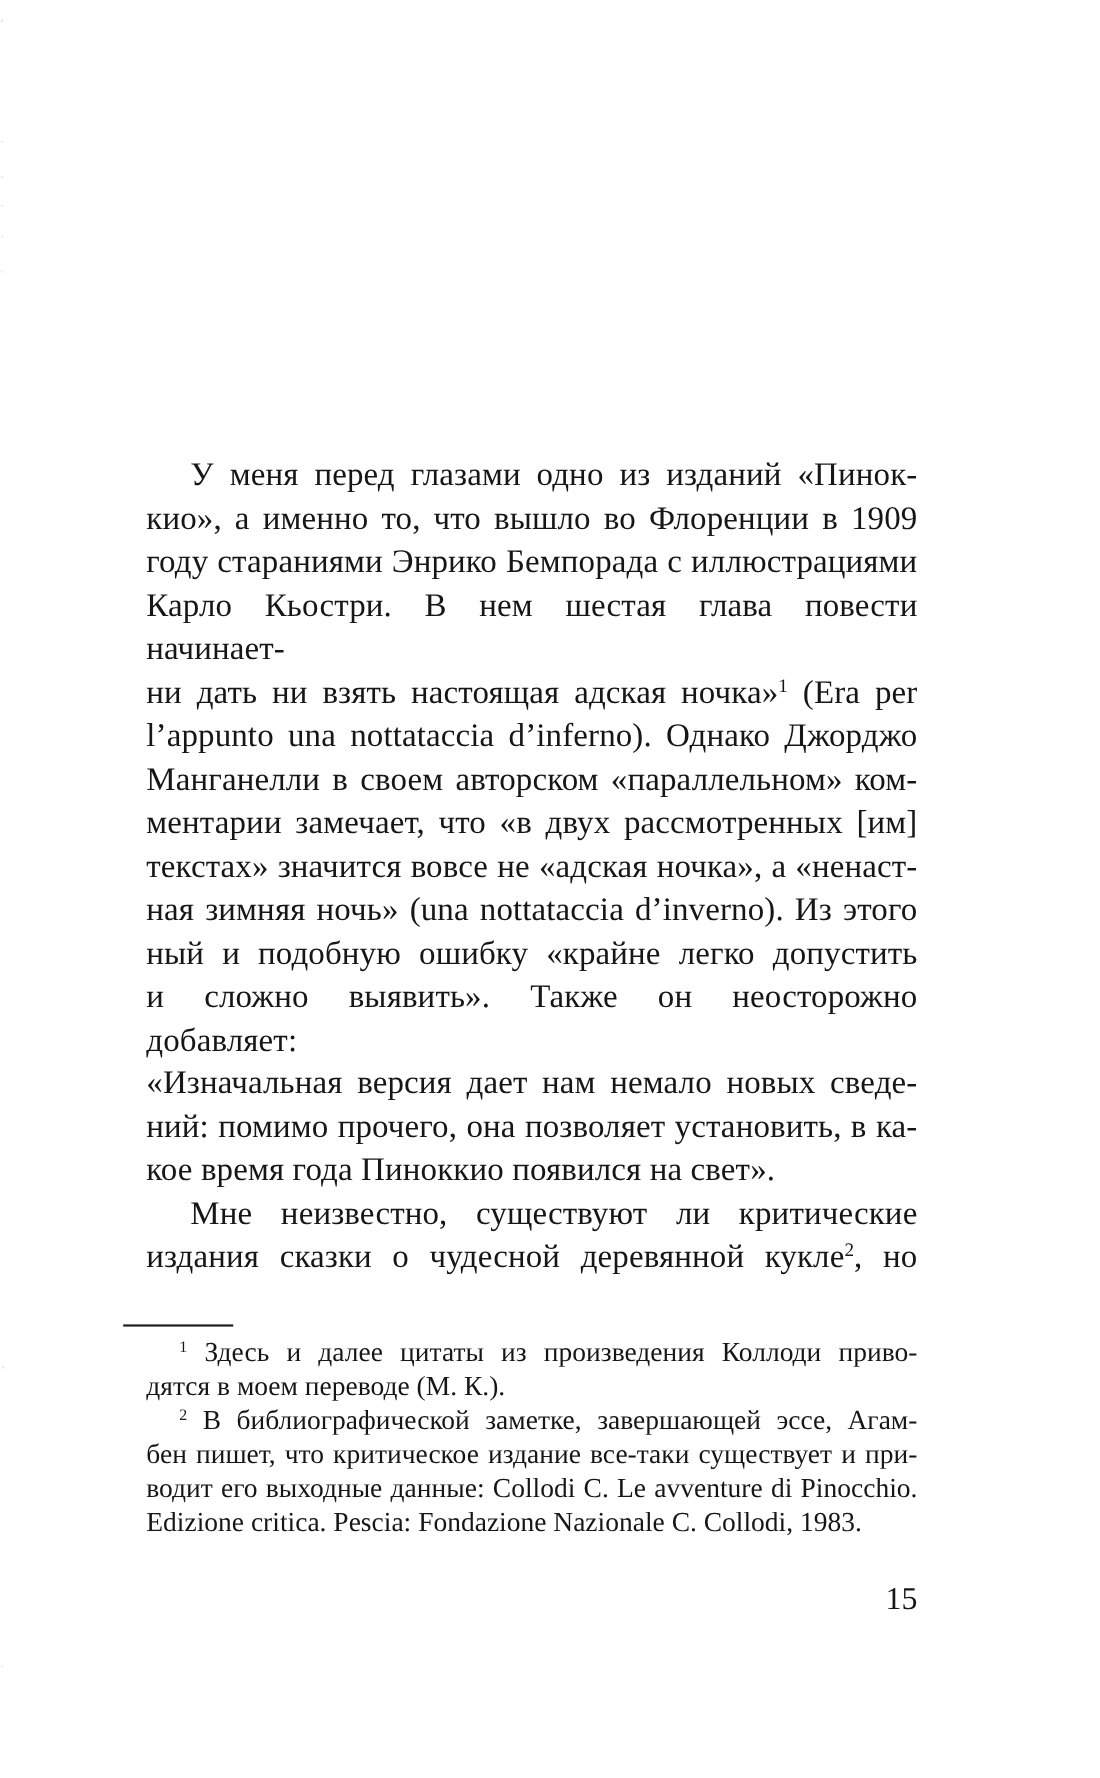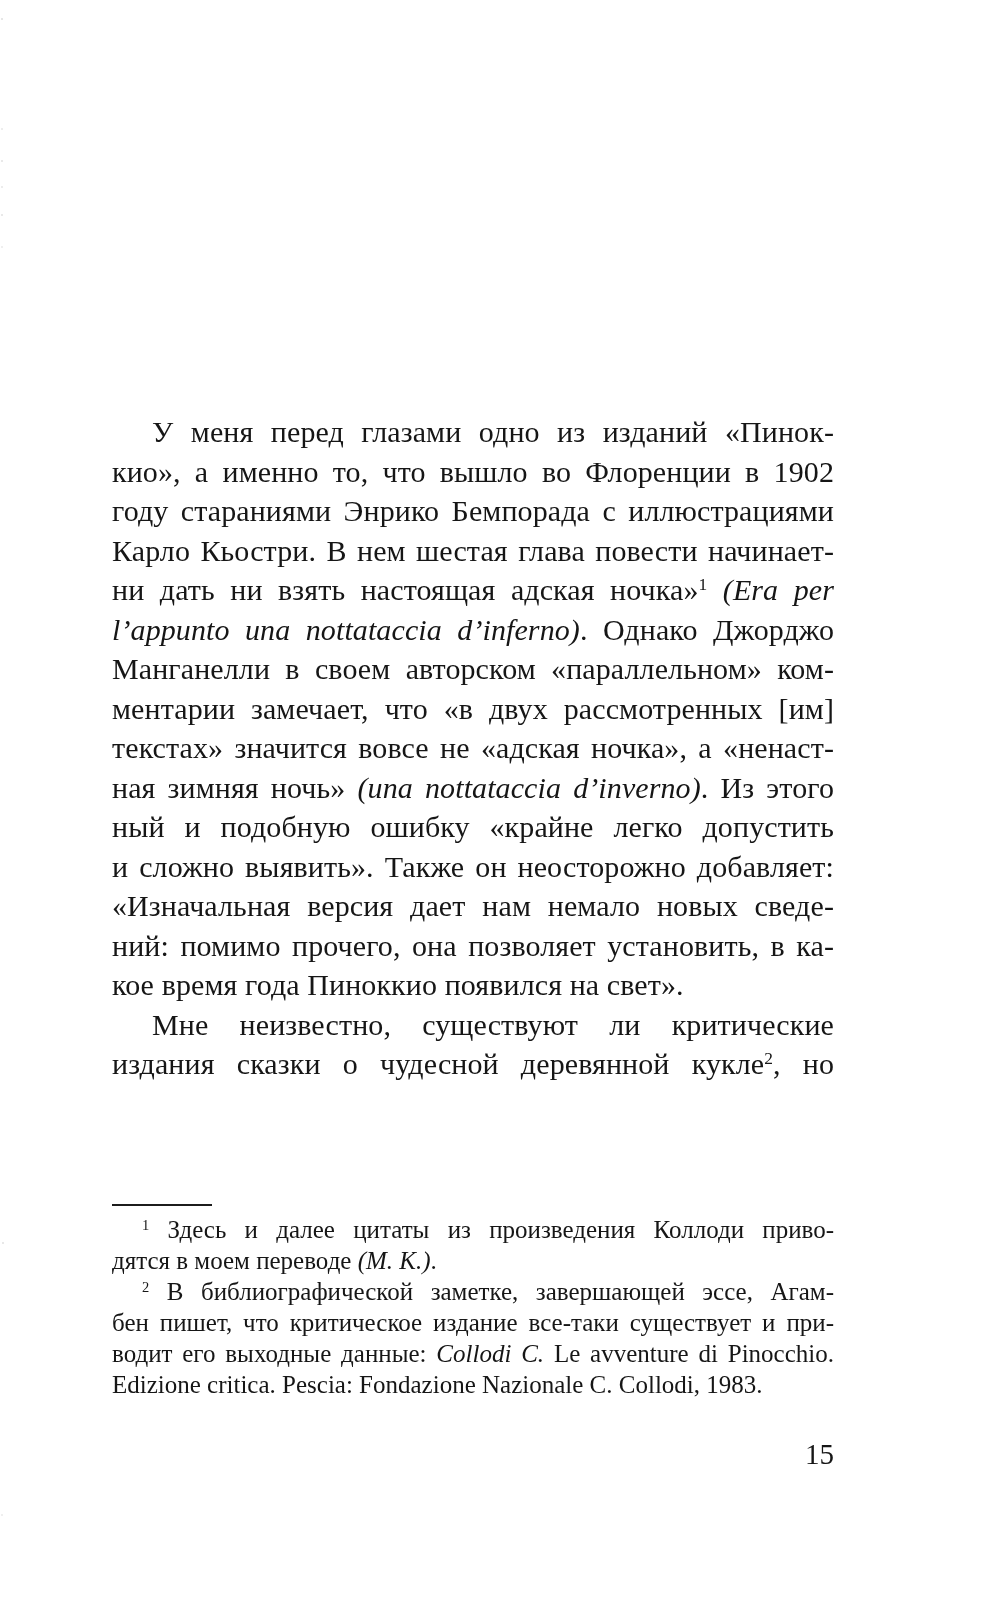--- a/index.html
+++ b/index.html
@@ -20,7 +20,7 @@
     position:absolute;left:112px;top:1214px;width:722px;
     font-size:25px;line-height:31px;
   }
-  .ln{text-align:left;white-space:normal;}
+  .ln{text-align:left;white-space:normal;margin-left:21px;}
   .ln.just{text-align:justify;text-align-last:justify;}
   .main-text .ln.ind{text-indent:40px;}
   .footnotes .ln.ind{text-indent:30px;}

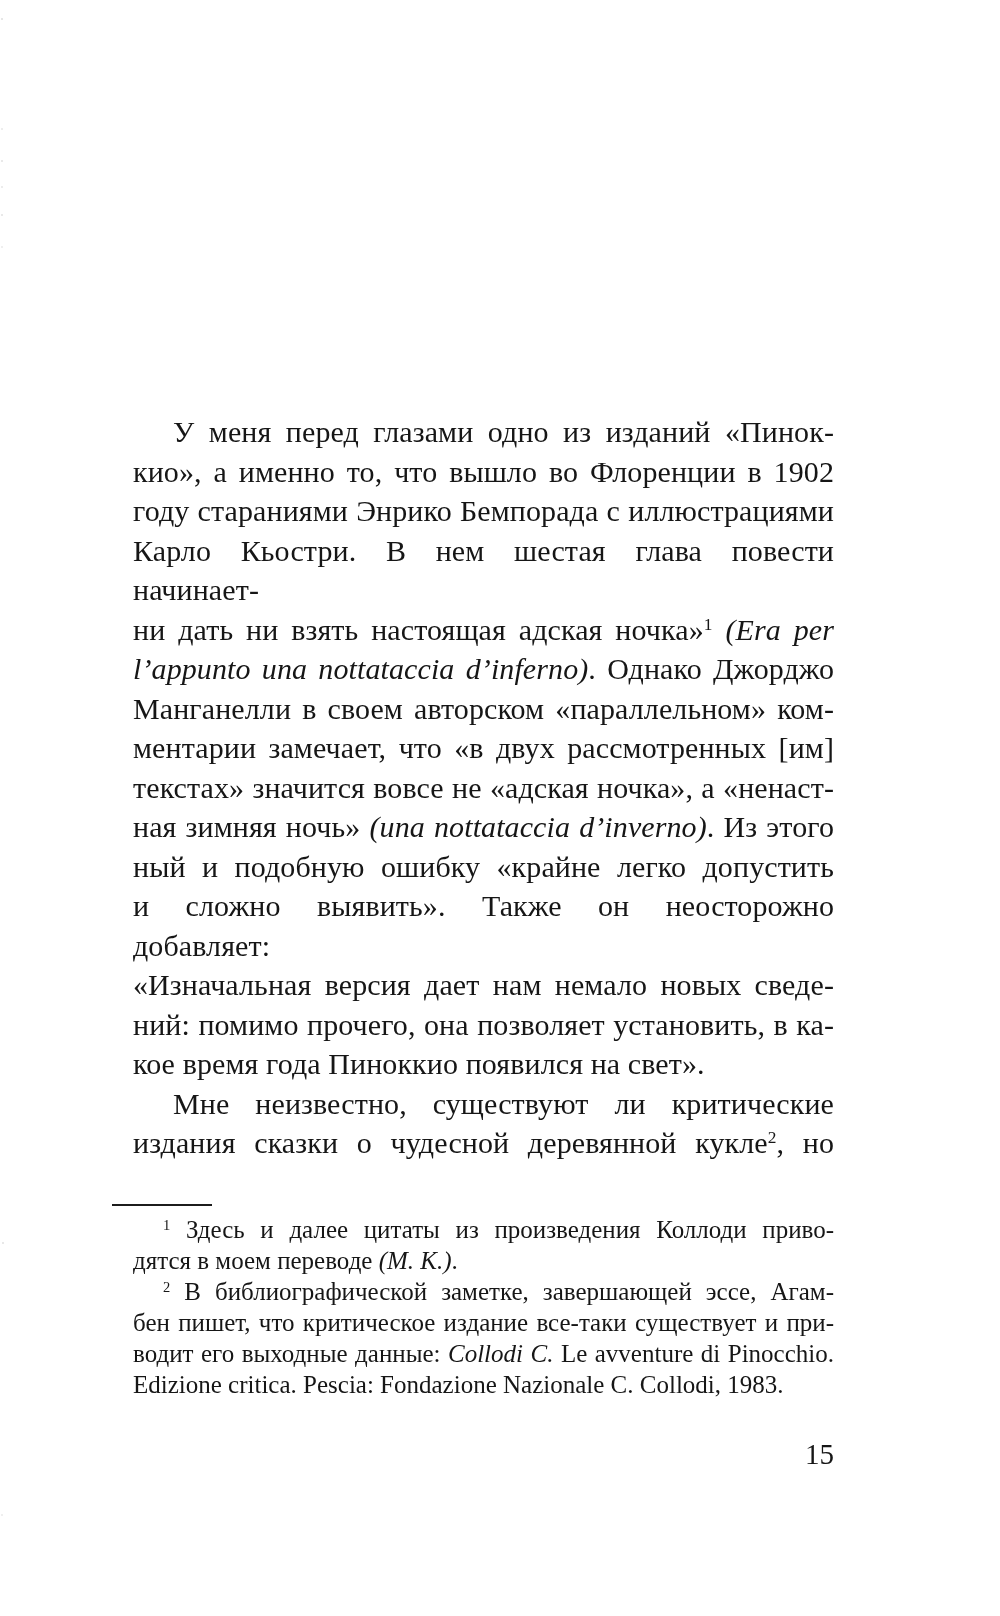--- a/index.html
+++ b/index.html
@@ -57,7 +57,7 @@
 
   <div class="main-text" id="main-text">
       <div class="ln just ind"><span>У меня перед глазами одно из изданий «Пинок-</span></div>
-      <div class="ln just"><span>кио», а именно то, что вышло во Флоренции в 1902</span></div>
+      <div class="ln just"><span>кио», а именно то, что вышло во Флоренции в 1909</span></div>
       <div class="ln just"><span>году стараниями Энрико Бемпорада с иллюстрациями</span></div>
       <div class="ln just"><span>Карло Кьостри. В нем шестая глава повести начинает-</span></div>
       <div class="ln just"><span>ни дать ни взять настоящая адская ночка»</span><sup>1</sup><span> </span><span class="it">(Era per</span></div>

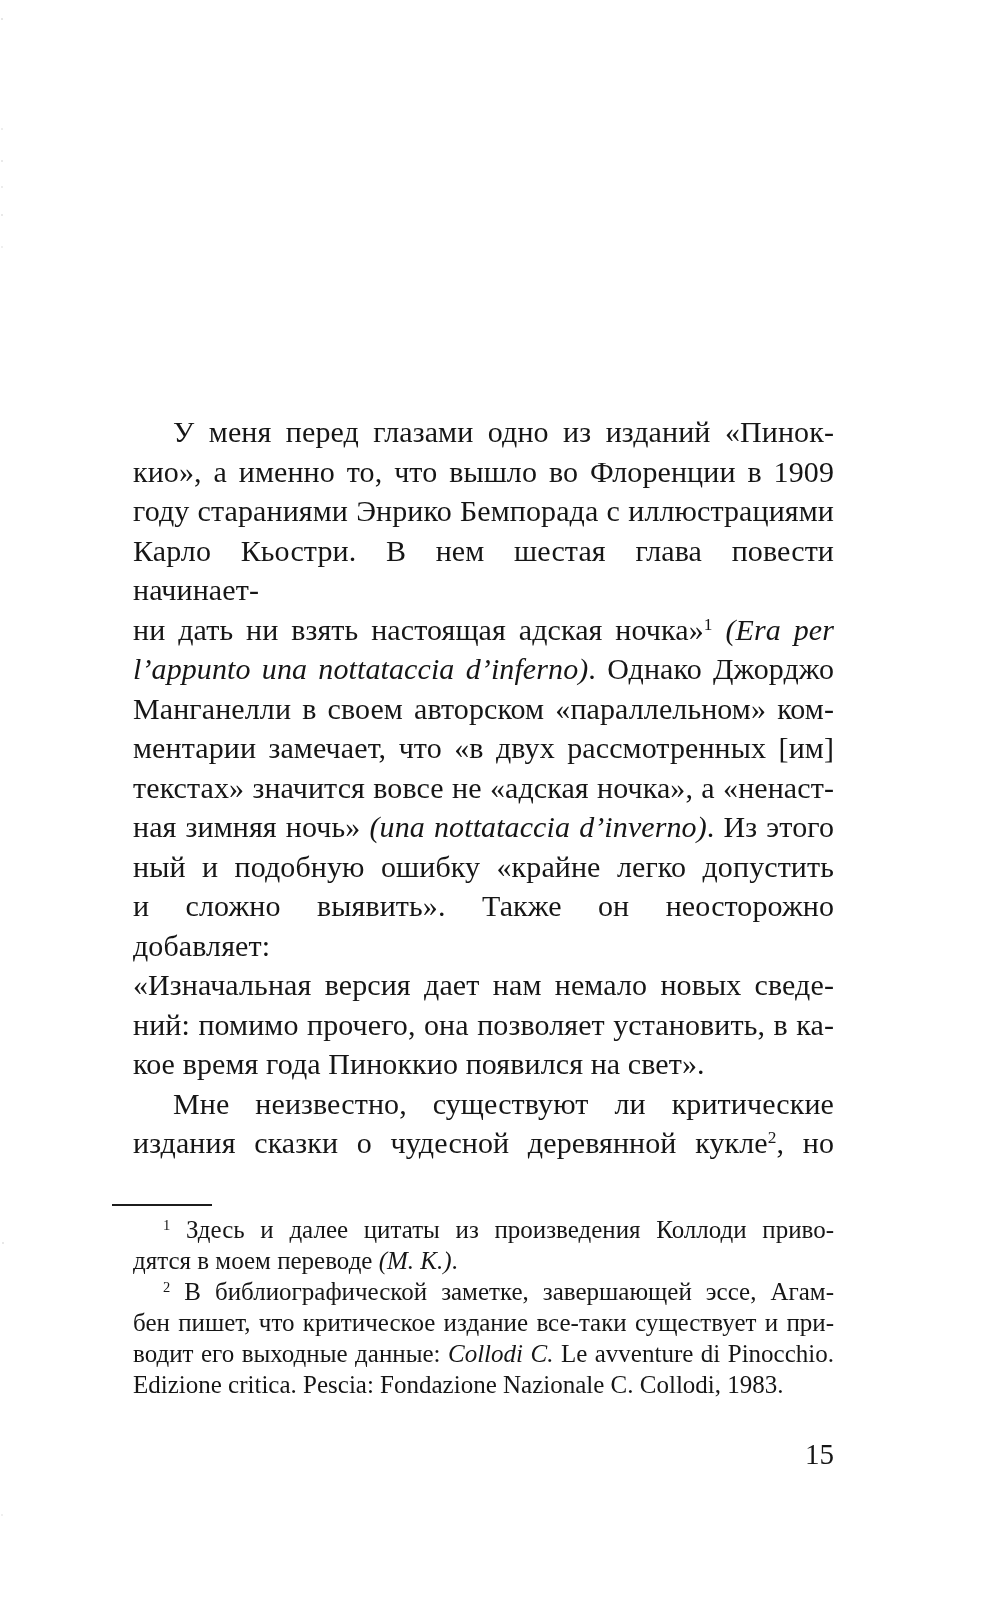--- a/index.html
+++ b/index.html
@@ -24,7 +24,7 @@
   .ln.just{text-align:justify;text-align-last:justify;}
   .main-text .ln.ind{text-indent:40px;}
   .footnotes .ln.ind{text-indent:30px;}
-  .it{font-style:italic;}
+  .it{}
   sup{
     font-size:0.58em;
     line-height:0;

